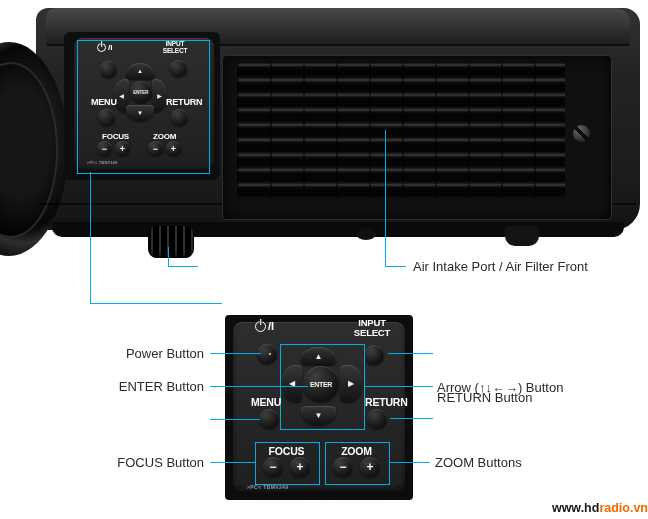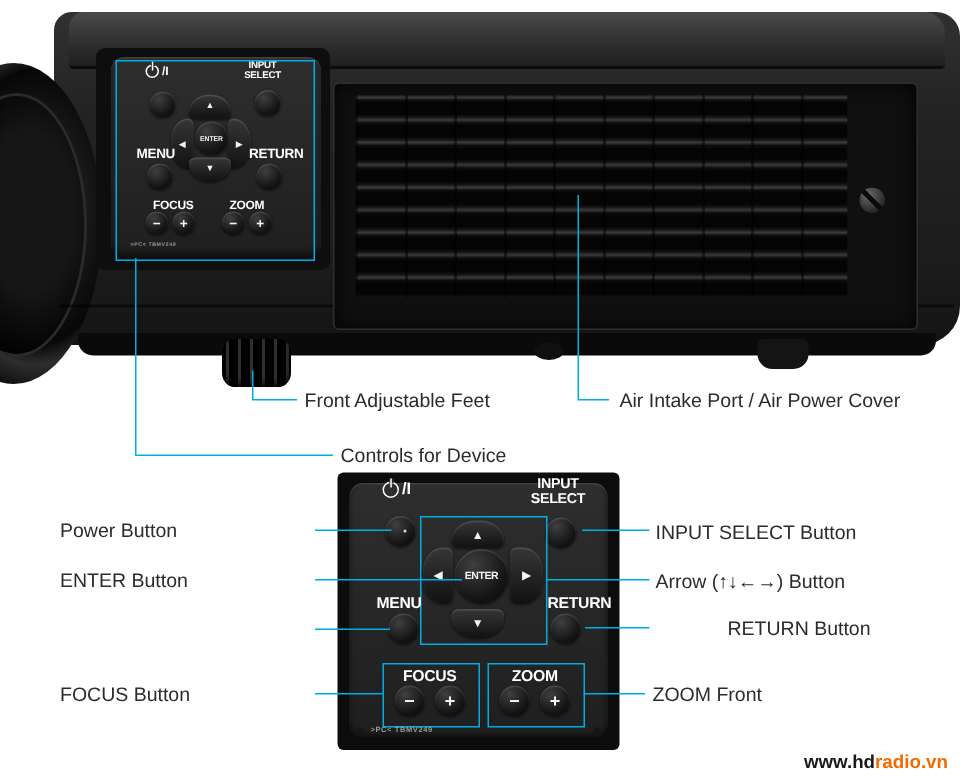--- a/index.html
+++ b/index.html
@@ -150,7 +150,6 @@
 
   <div class="cline" style="left:168px;top:247px;width:1px;height:19px;"></div>
   <div class="cline" style="left:168px;top:266px;width:30px;height:1px;"></div>
-  <div class="lbl" style="left:203px;top:259px;">Front Adjustable Feet</div>
 
   <div class="cline" style="left:385px;top:130px;width:1px;height:136px;"></div>
   <div class="cline" style="left:385px;top:266px;width:21px;height:1px;"></div>

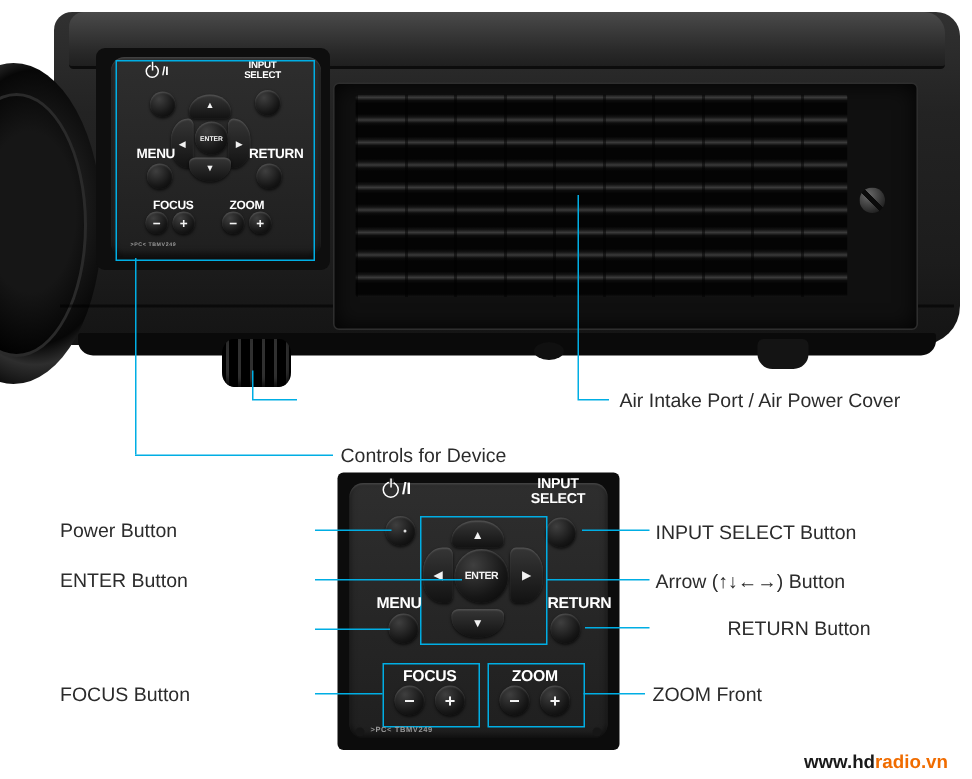--- a/index.html
+++ b/index.html
@@ -153,7 +153,7 @@
 
   <div class="cline" style="left:385px;top:130px;width:1px;height:136px;"></div>
   <div class="cline" style="left:385px;top:266px;width:21px;height:1px;"></div>
-  <div class="lbl" style="left:413px;top:259px;">Air Intake Port / Air Power Cover</div>
+  <div class="lbl" style="left:413px;top:259px;">Air Intake Port / Air Filter Front</div>
 
   <div class="closeup">
     <div class="panel-inner" style="left:8px;top:7px;width:172px;height:170px;"></div>

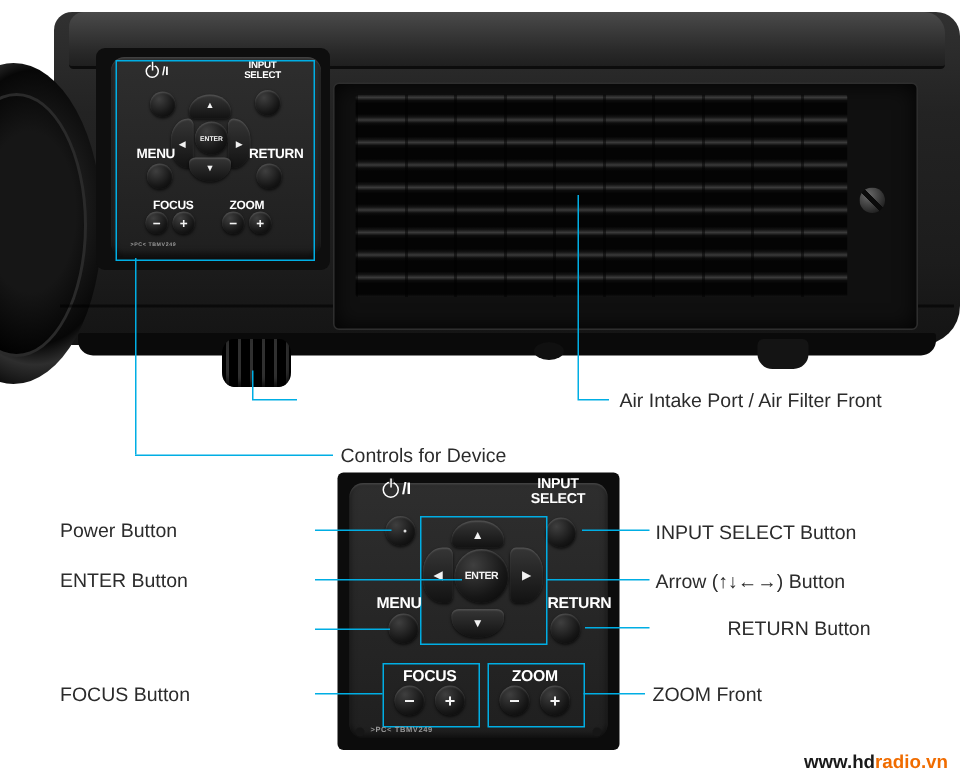--- a/index.html
+++ b/index.html
@@ -146,7 +146,6 @@
   <div class="cbox" style="left:77px;top:40px;width:131px;height:132px;"></div>
   <div class="cline" style="left:90px;top:172px;width:1px;height:131px;"></div>
   <div class="cline" style="left:90px;top:303px;width:132px;height:1px;"></div>
-  <div class="lbl" style="left:227px;top:296px;">Controls for Device</div>
 
   <div class="cline" style="left:168px;top:247px;width:1px;height:19px;"></div>
   <div class="cline" style="left:168px;top:266px;width:30px;height:1px;"></div>

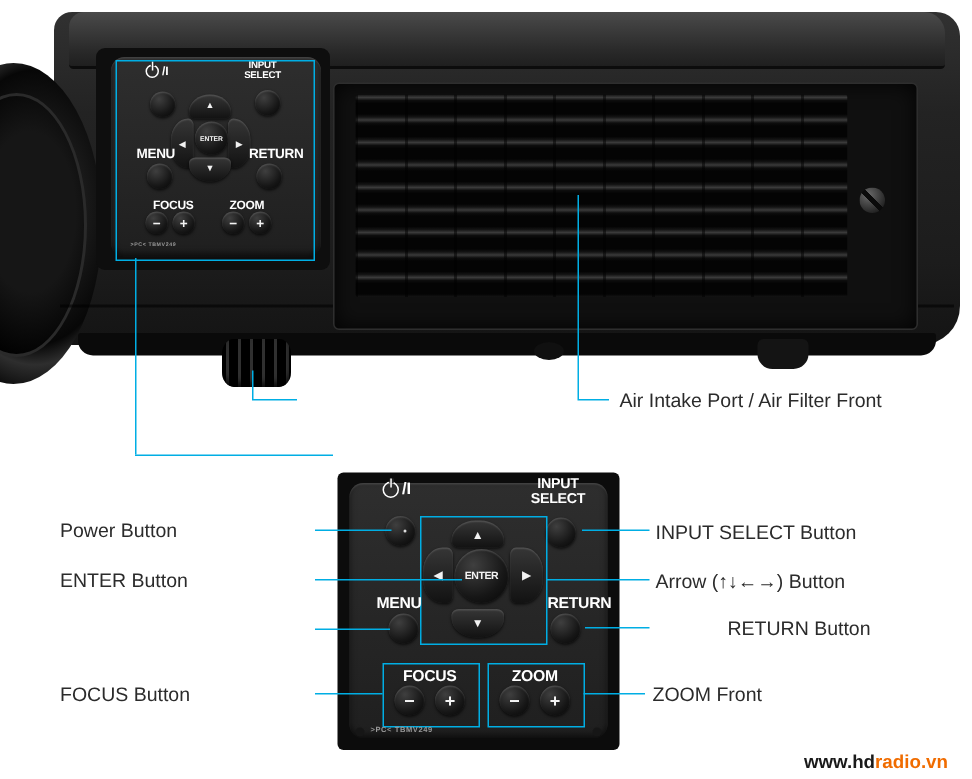--- a/index.html
+++ b/index.html
@@ -9,7 +9,7 @@
   .cline{position:absolute;background:var(--callout,#00aee4);}
   .cbox{position:absolute;border:1px solid var(--callout,#00aee4);}
   .lbl{position:absolute;font-size:13px;line-height:15px;color:var(--label,#2b2b2b);white-space:nowrap;}
-  .lbl.r{text-align:left;}
+  .lbl.r{text-align:right;}
   
   .pbody{position:absolute;left:36px;top:8px;width:604px;height:222px;
          background:linear-gradient(180deg,#313131 0%,#232323 30%,#1c1c1c 75%,#141414 100%);

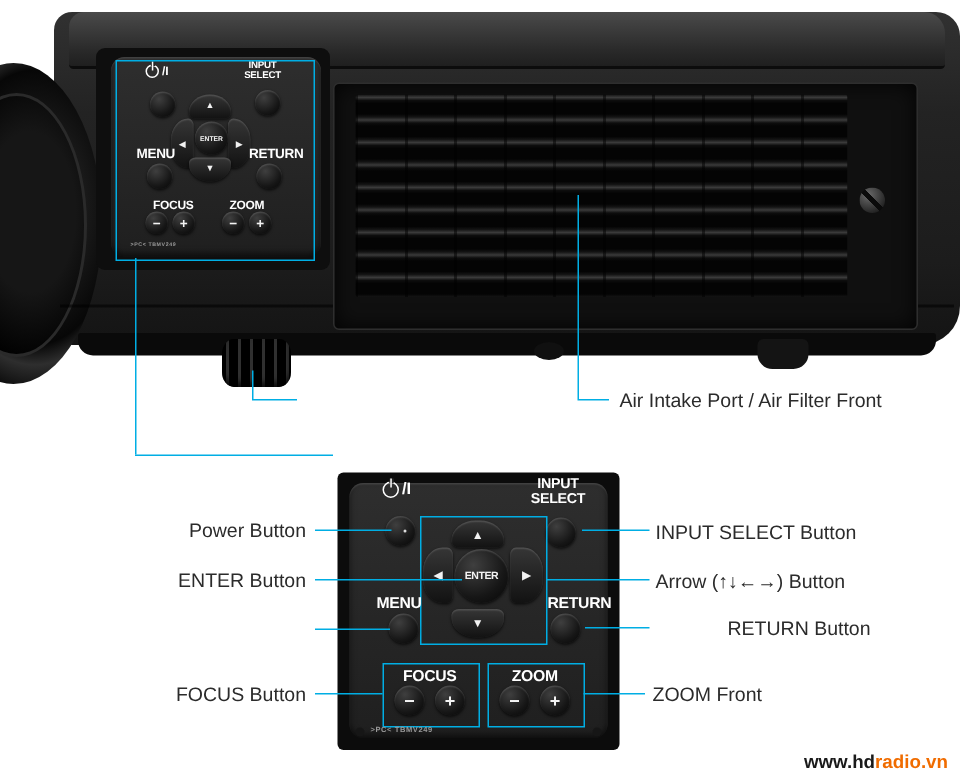--- a/index.html
+++ b/index.html
@@ -228,7 +228,6 @@
   <div class="cline" style="left:210px;top:462px;width:45px;height:1px;"></div>
 
   <div class="cline" style="left:388px;top:353px;width:45px;height:1px;"></div>
-  <div class="lbl" style="left:437px;top:347px;">INPUT SELECT Button</div>
 
   <div class="cline" style="left:364px;top:386px;width:69px;height:1px;"></div>
   <div class="lbl" style="left:437px;top:380px;">Arrow (↑↓←→) Button</div>

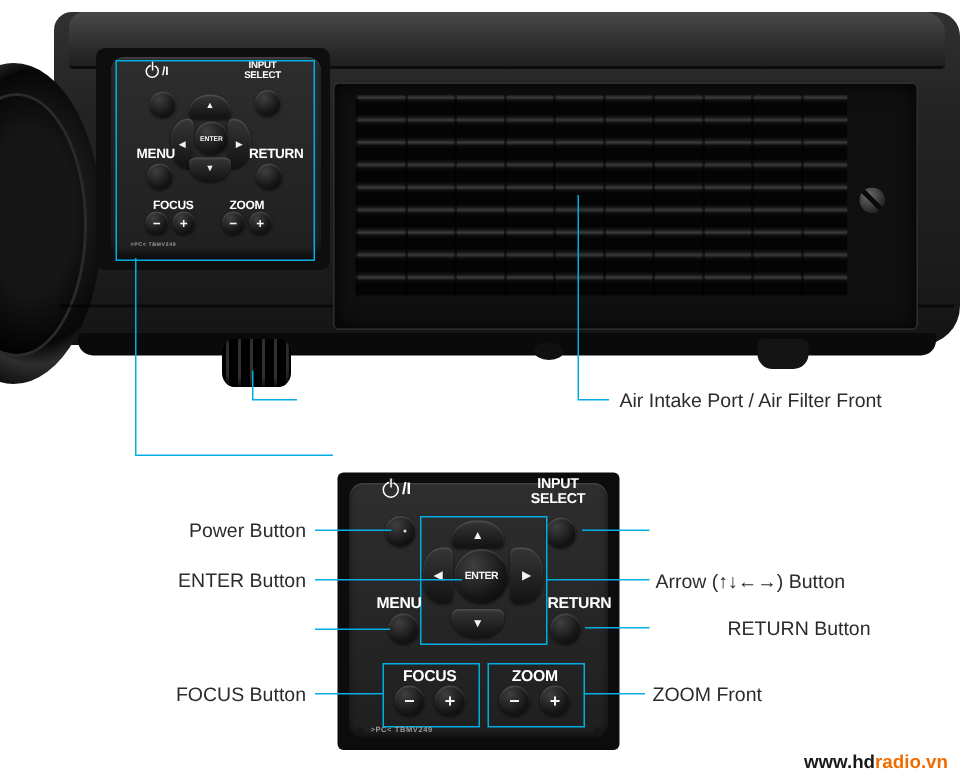--- a/index.html
+++ b/index.html
@@ -233,7 +233,7 @@
   <div class="lbl" style="left:437px;top:380px;">Arrow (↑↓←→) Button</div>
 
   <div class="cline" style="left:390px;top:418px;width:43px;height:1px;"></div>
-  <div class="lbl" style="left:437px;top:411px;margin-left:48px;">RETURN Button</div>
+  <div class="lbl" style="left:437px;top:390px;">RETURN Button</div>
 
   <div class="cline" style="left:389px;top:462px;width:41px;height:1px;"></div>
   <div class="lbl" style="left:435px;top:455px;">ZOOM Front</div>

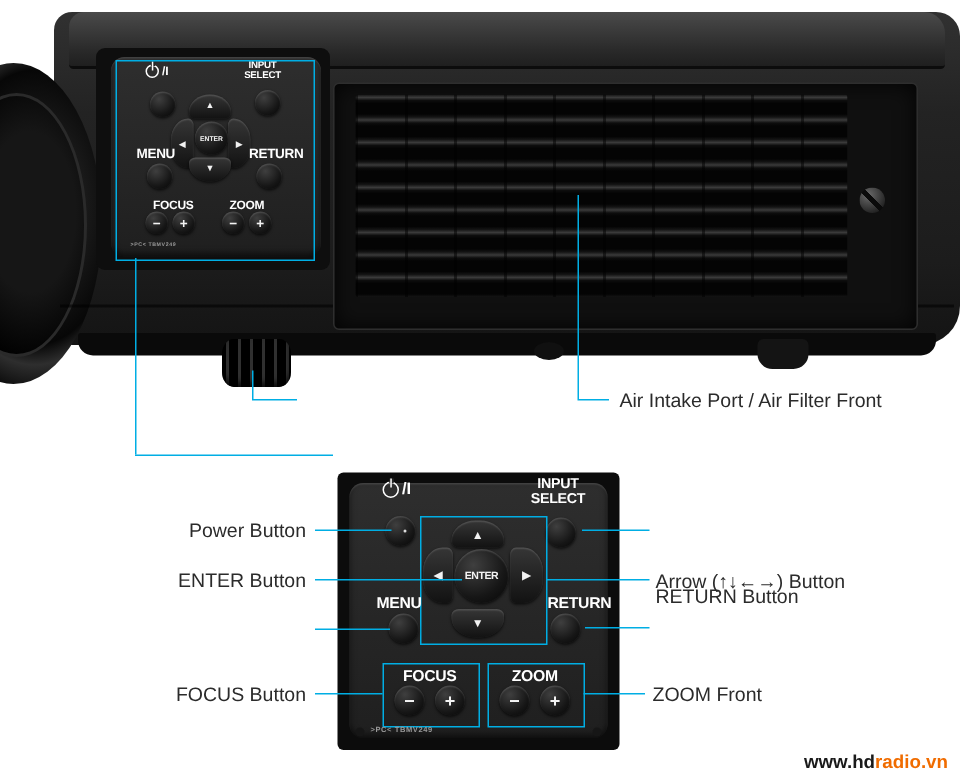--- a/index.html
+++ b/index.html
@@ -236,7 +236,7 @@
   <div class="lbl" style="left:437px;top:390px;">RETURN Button</div>
 
   <div class="cline" style="left:389px;top:462px;width:41px;height:1px;"></div>
-  <div class="lbl" style="left:435px;top:455px;">ZOOM Front</div>
+  <div class="lbl" style="left:435px;top:455px;">ZOOM Buttons</div>
 
   <div class="wm">
     <span class="pre">www.hd</span><span class="suf">radio.vn</span>

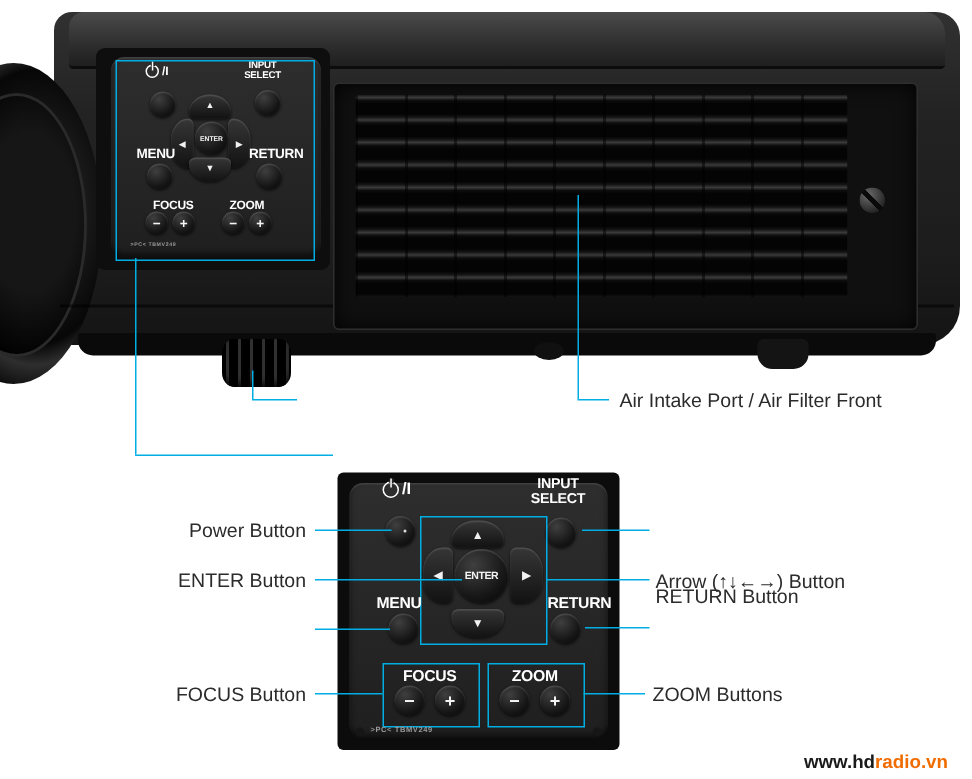--- a/index.html
+++ b/index.html
@@ -64,7 +64,7 @@
   
   .closeup{position:absolute;left:225px;top:315px;width:188px;height:185px;background:#0c0c0c;border-radius:4px;}
   
-  .wm{position:absolute;top:501px;right:16px;font-size:12.5px;font-weight:bold;white-space:nowrap;margin-left:38px;}
+  .wm{position:absolute;top:501px;right:0;font-size:12.5px;font-weight:bold;white-space:nowrap;margin-left:38px;}
   .wm .pre{color:#1a1a1a;}
   .wm .suf{color:var(--watermark_accent,#f06c00);}
 </style>

